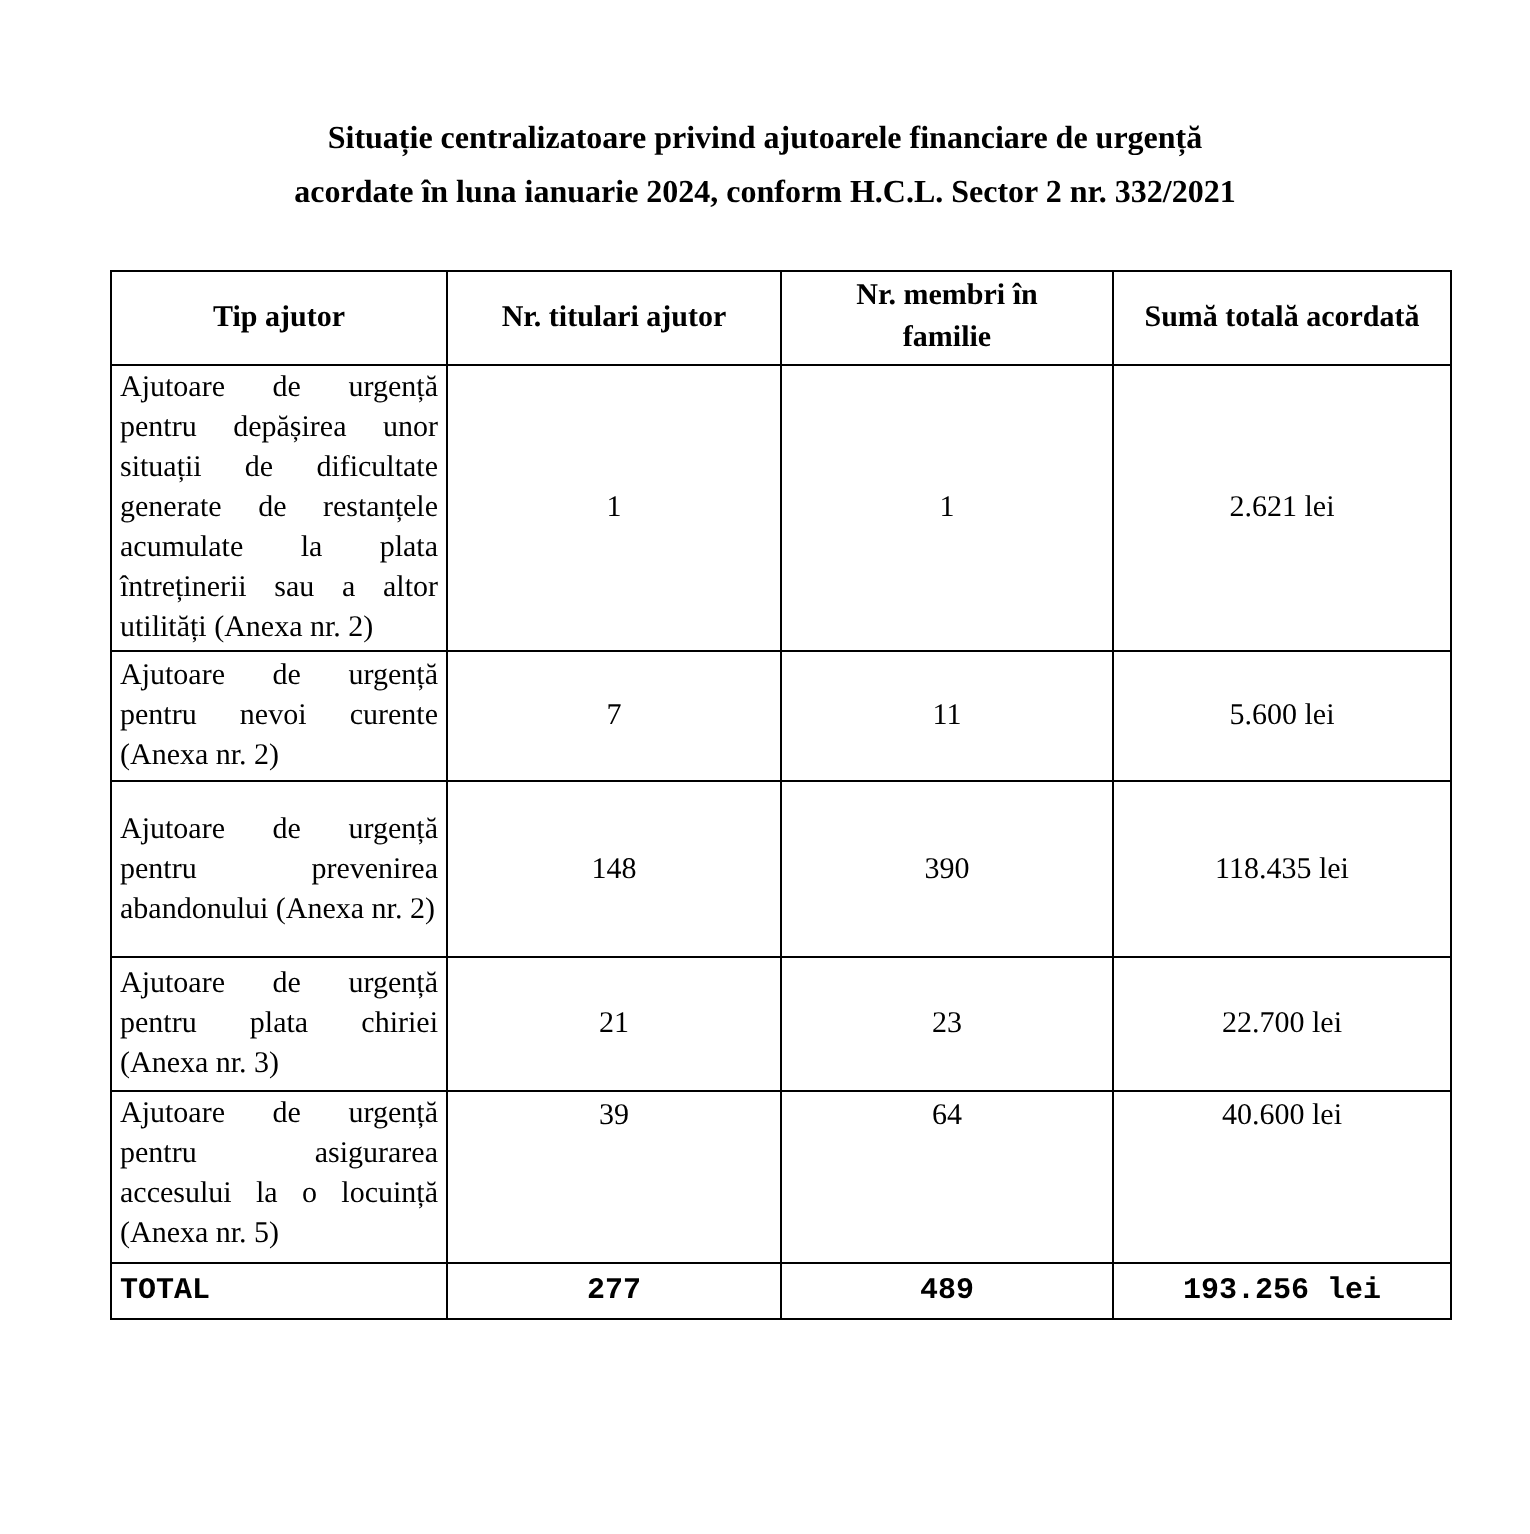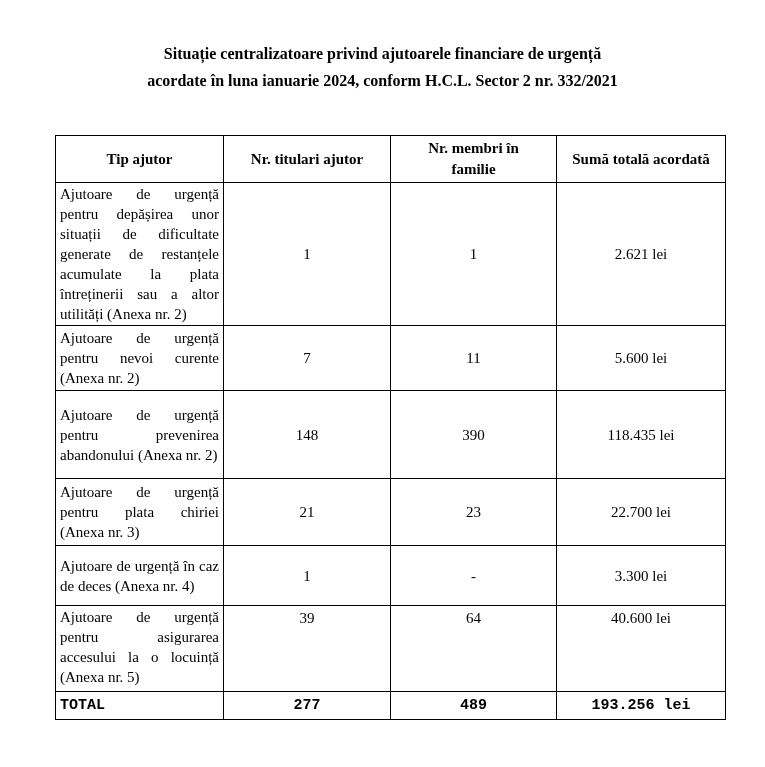--- a/index.html
+++ b/index.html
@@ -14,7 +14,7 @@
   }
   .doc-title {
     position: absolute;
-    top: 40px;
+    top: 56px;
     left: 0;
     width: 765px;
     text-align: center;

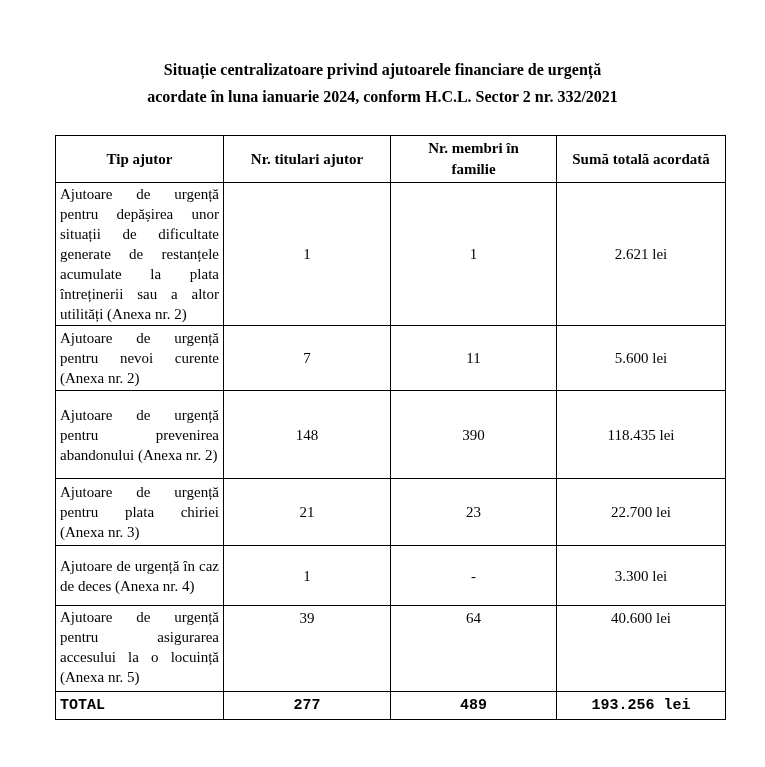--- a/index.html
+++ b/index.html
@@ -119,12 +119,6 @@
         <td class="cell-num">22.700 lei</td>
       </tr>
 
-      <tr class="r5">
-        <td class="cell-tip">Ajutoare de urgență în caz de deces (Anexa&nbsp;nr.&nbsp;4)</td>
-        <td class="cell-num">1</td>
-        <td class="cell-num">-</td>
-        <td class="cell-num">3.300 lei</td>
-      </tr>
 
       <tr class="r6">
         <td class="cell-tip">Ajutoare de urgență pentru asigurarea accesului la o locuință (Anexa&nbsp;nr.&nbsp;5)</td>

